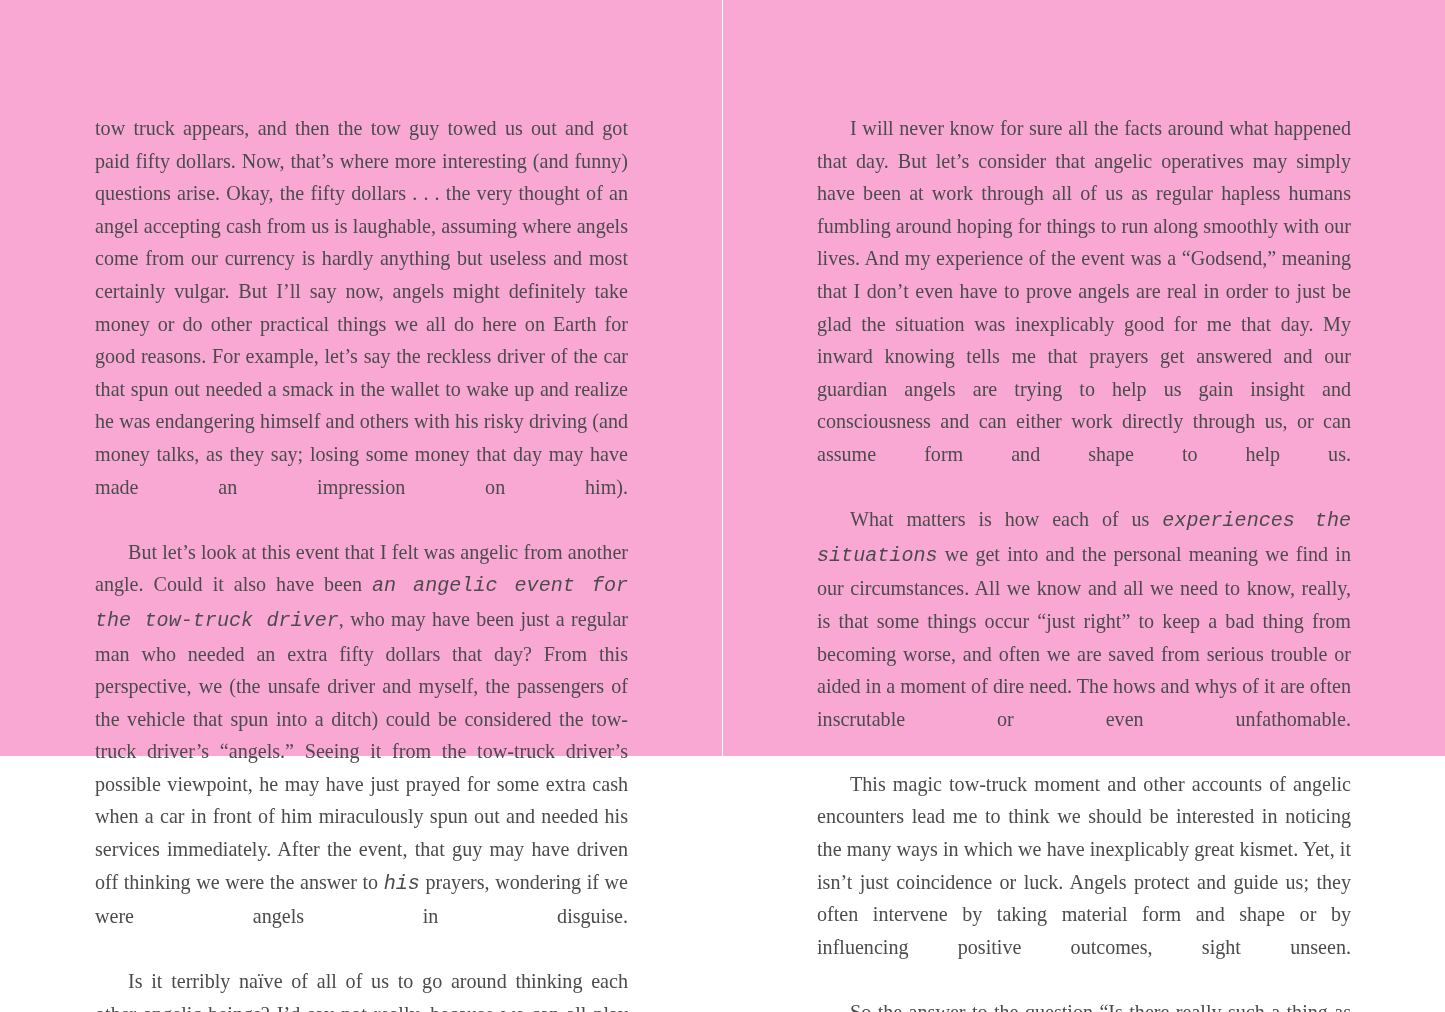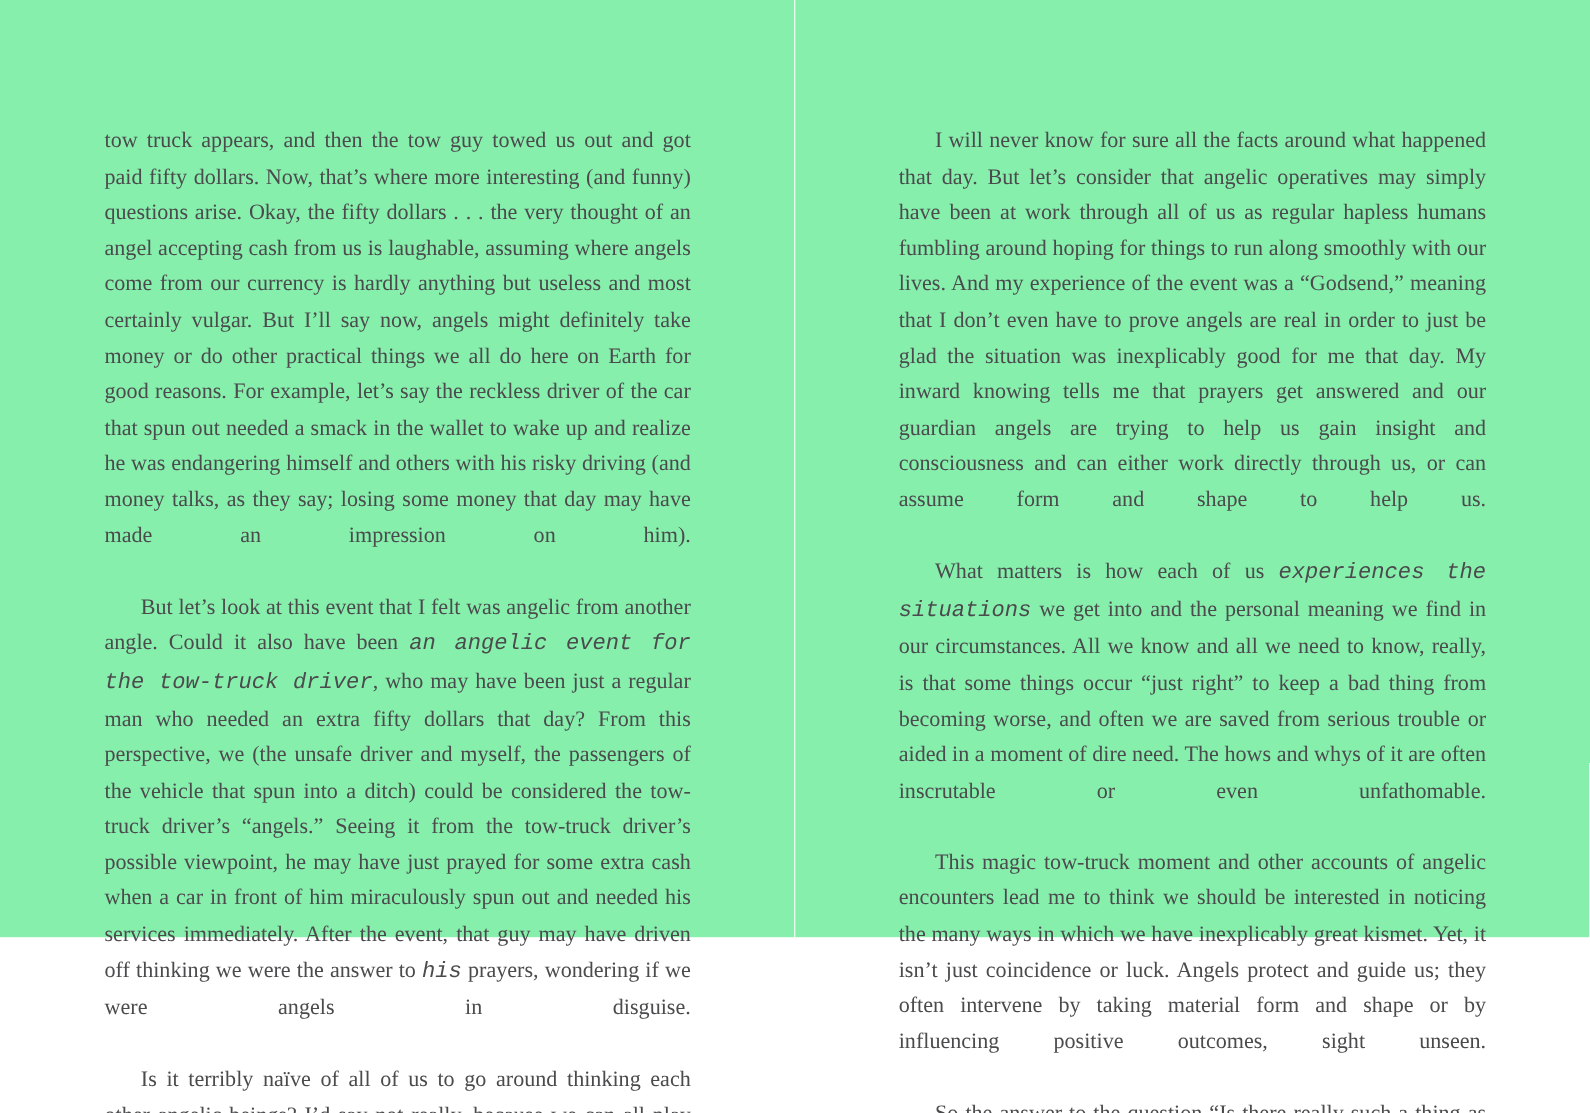--- a/index.html
+++ b/index.html
@@ -25,8 +25,8 @@
   .page {
     position: absolute;
     top: 0;
-    height: 852px;
-    background: #86efac;
+    height: 756px;
+    background: #f9a8d4;
   }
   .page-left  { left: 0;    width: 722px; }
   .page-right { left: 723px; width: 722px; }

